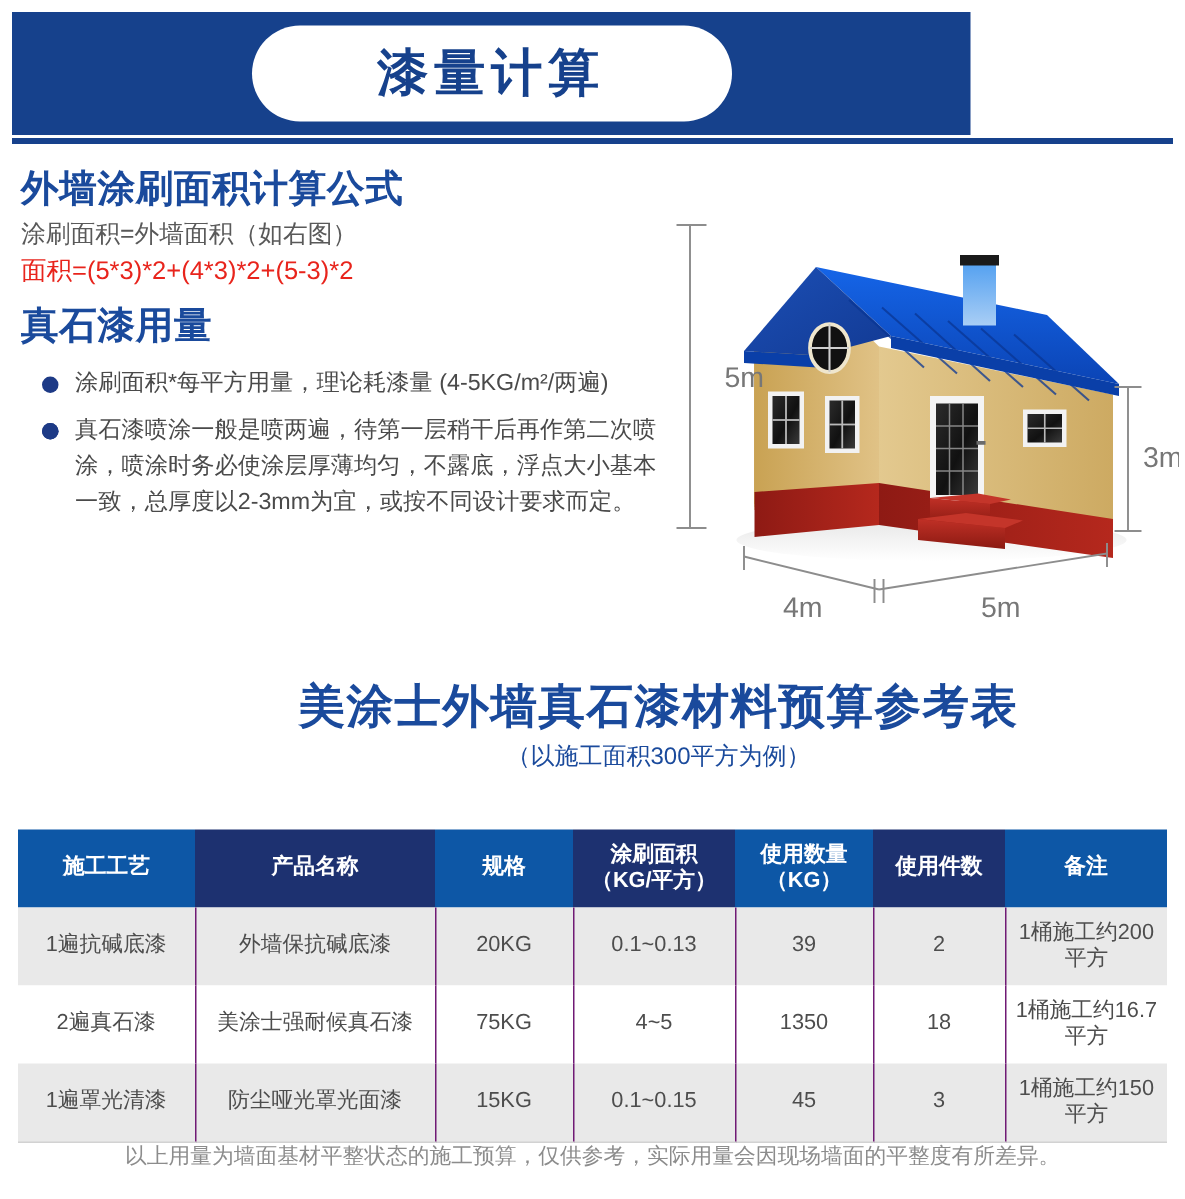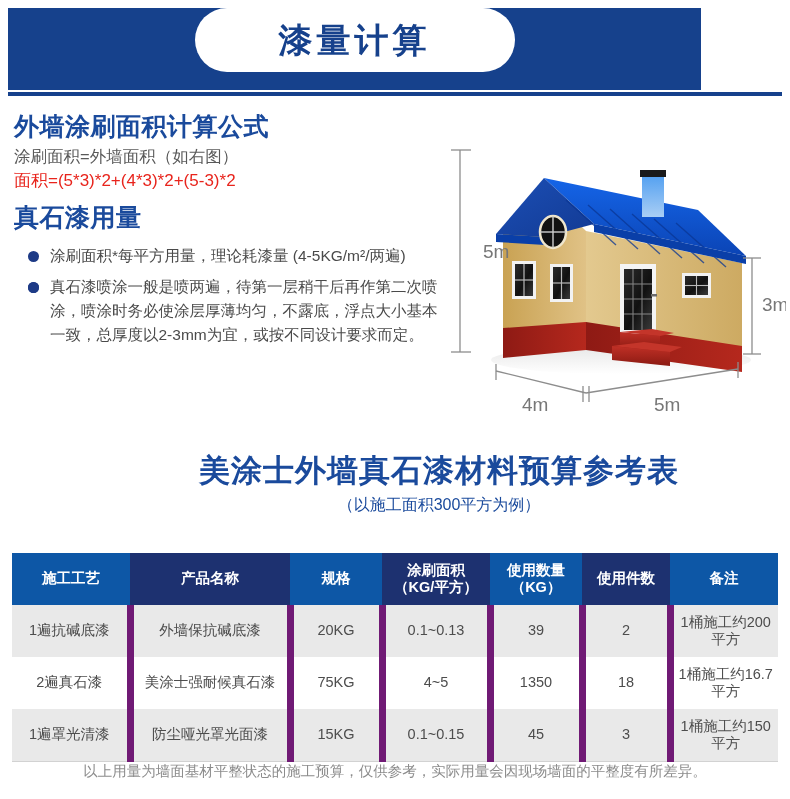--- a/index.html
+++ b/index.html
@@ -22,11 +22,11 @@
     position: absolute;
     left: 8px;
     top: 8px;
-    width: 693px;
+    width: 639px;
     height: 82px;
     background: #16418c;
     display: flex;
-    align-items: flex-start;
+    align-items: center;
     justify-content: center;
   }
   .banner-pill {

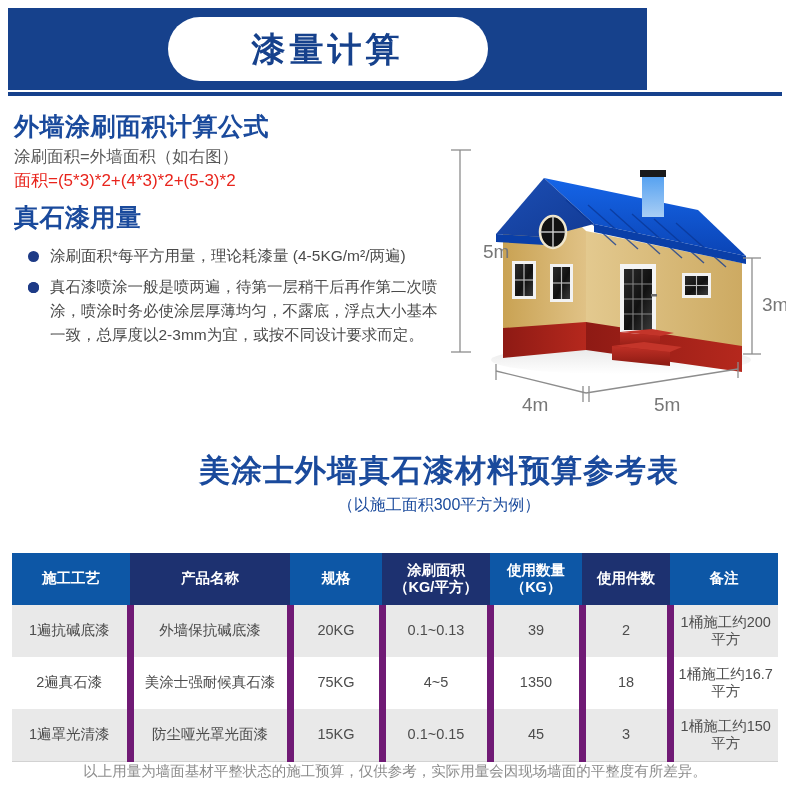--- a/index.html
+++ b/index.html
@@ -177,7 +177,7 @@
     height: 48px;
     text-align: center;
     vertical-align: middle;
-    border-right: 7px solid #701a75;
+    border-right: 1px solid #701a75;
     padding: 2px 3px;
     line-height: 1.2;
   }

